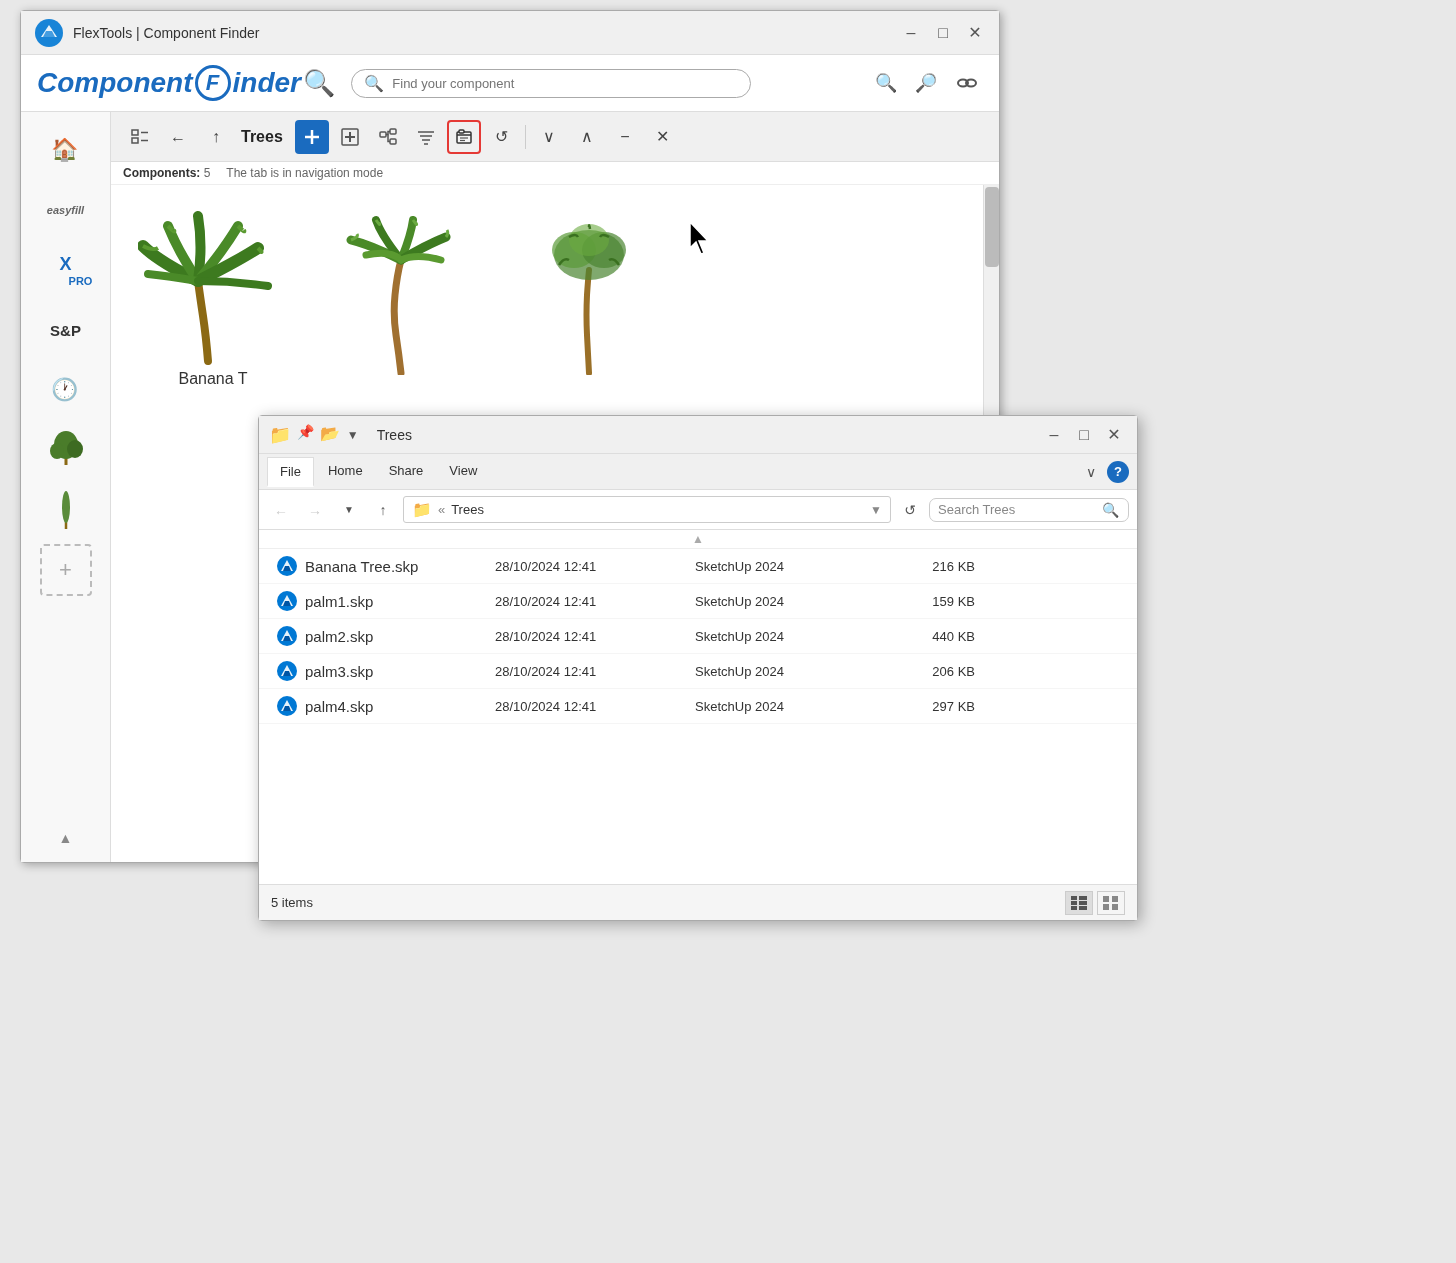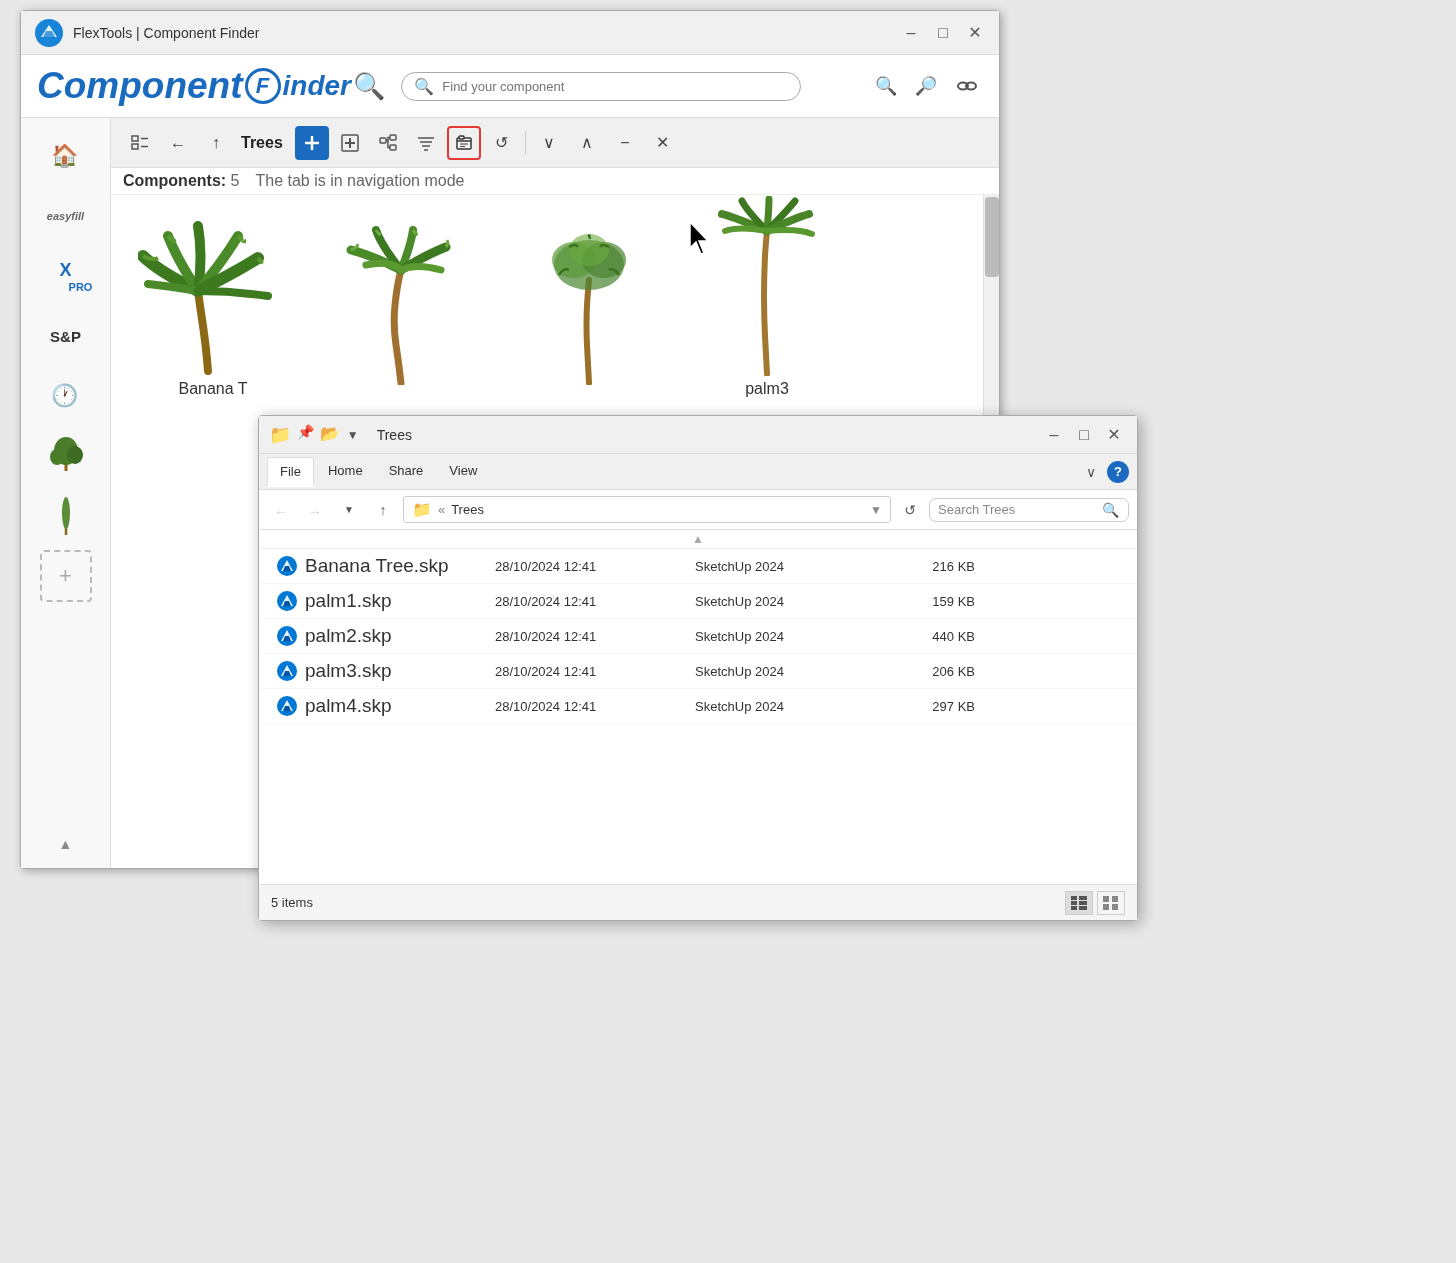--- a/index.html
+++ b/index.html
@@ -647,7 +647,7 @@
   <div class="app-header">
 
     <div class="logo-area">
-      <span style="font-size:37px;font-weight:900;color:#1a6bbf;font-style:italic;">Component</span>
+      <span style="font-size:28px;font-weight:900;color:#1a6bbf;font-style:italic;">Component</span>
       <div class="logo-circle">
         <span class="logo-f">F</span>
       </div>

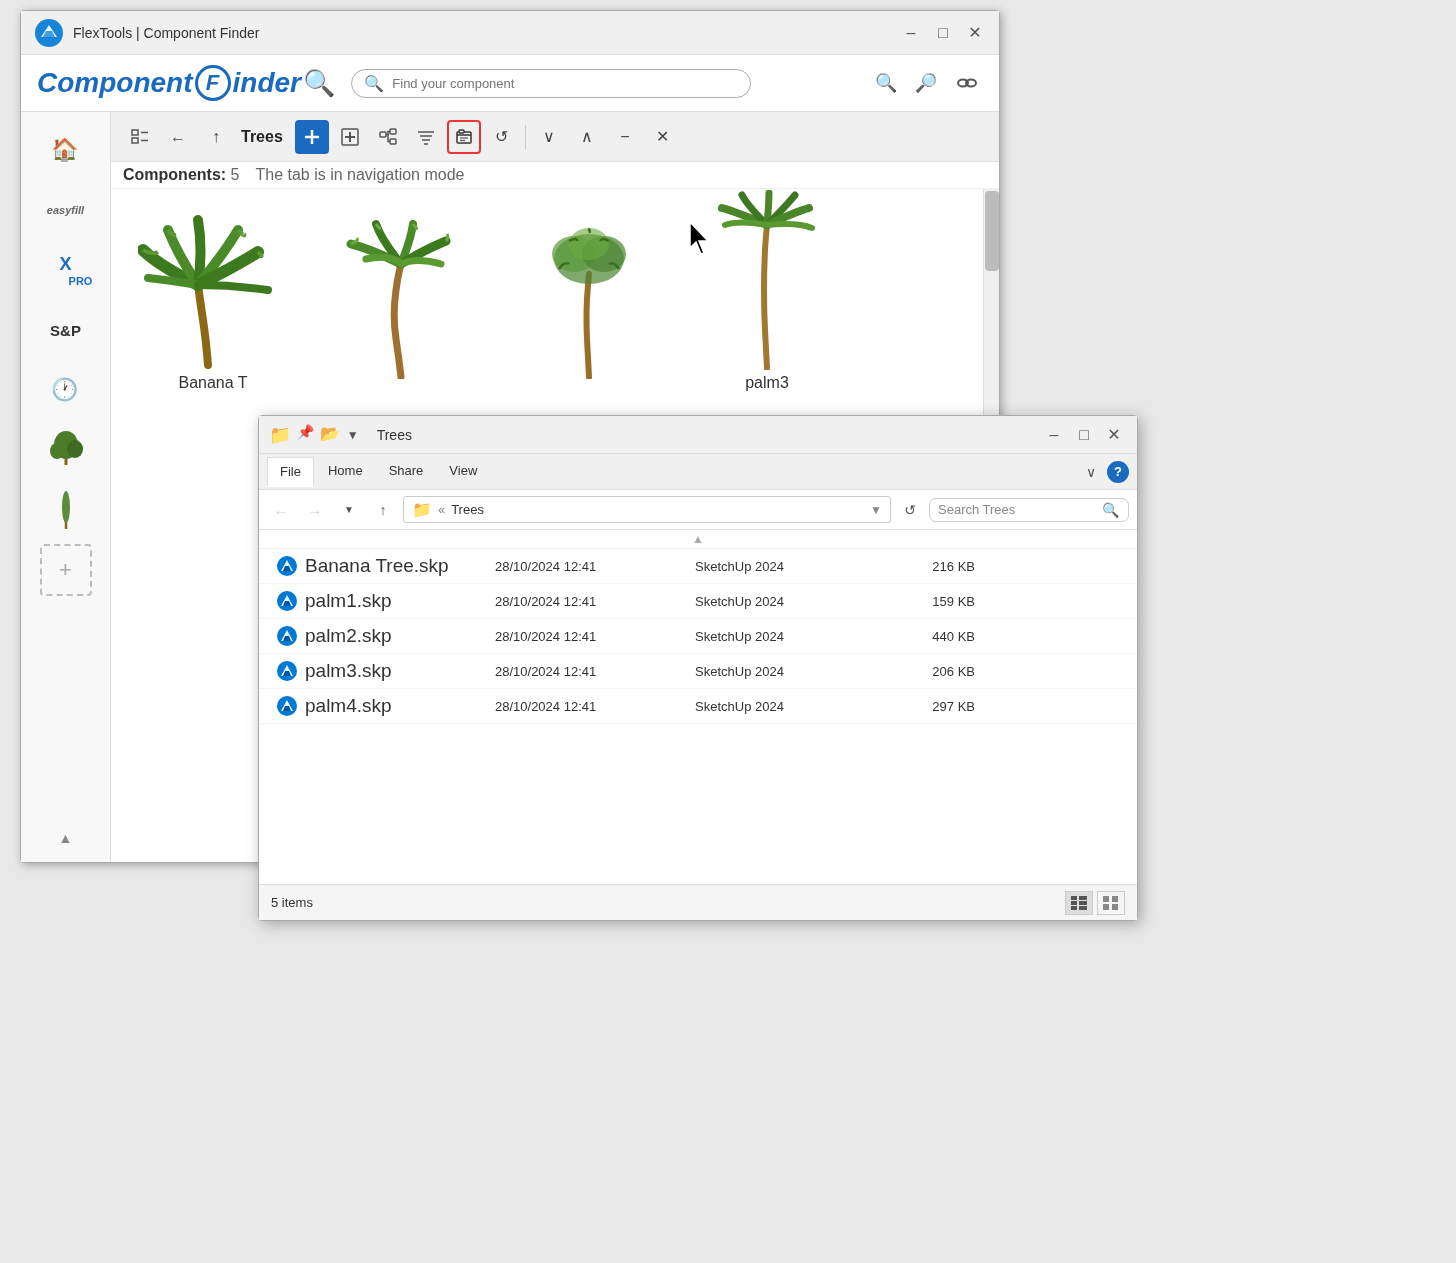--- a/index.html
+++ b/index.html
@@ -262,7 +262,7 @@
       background: white;
       padding: 4px 12px;
       color: #666;
-      font-size: 16px;
+      font-size: 12px;
       border-bottom: 1px solid #eee;
       display: flex;
       gap: 16px;

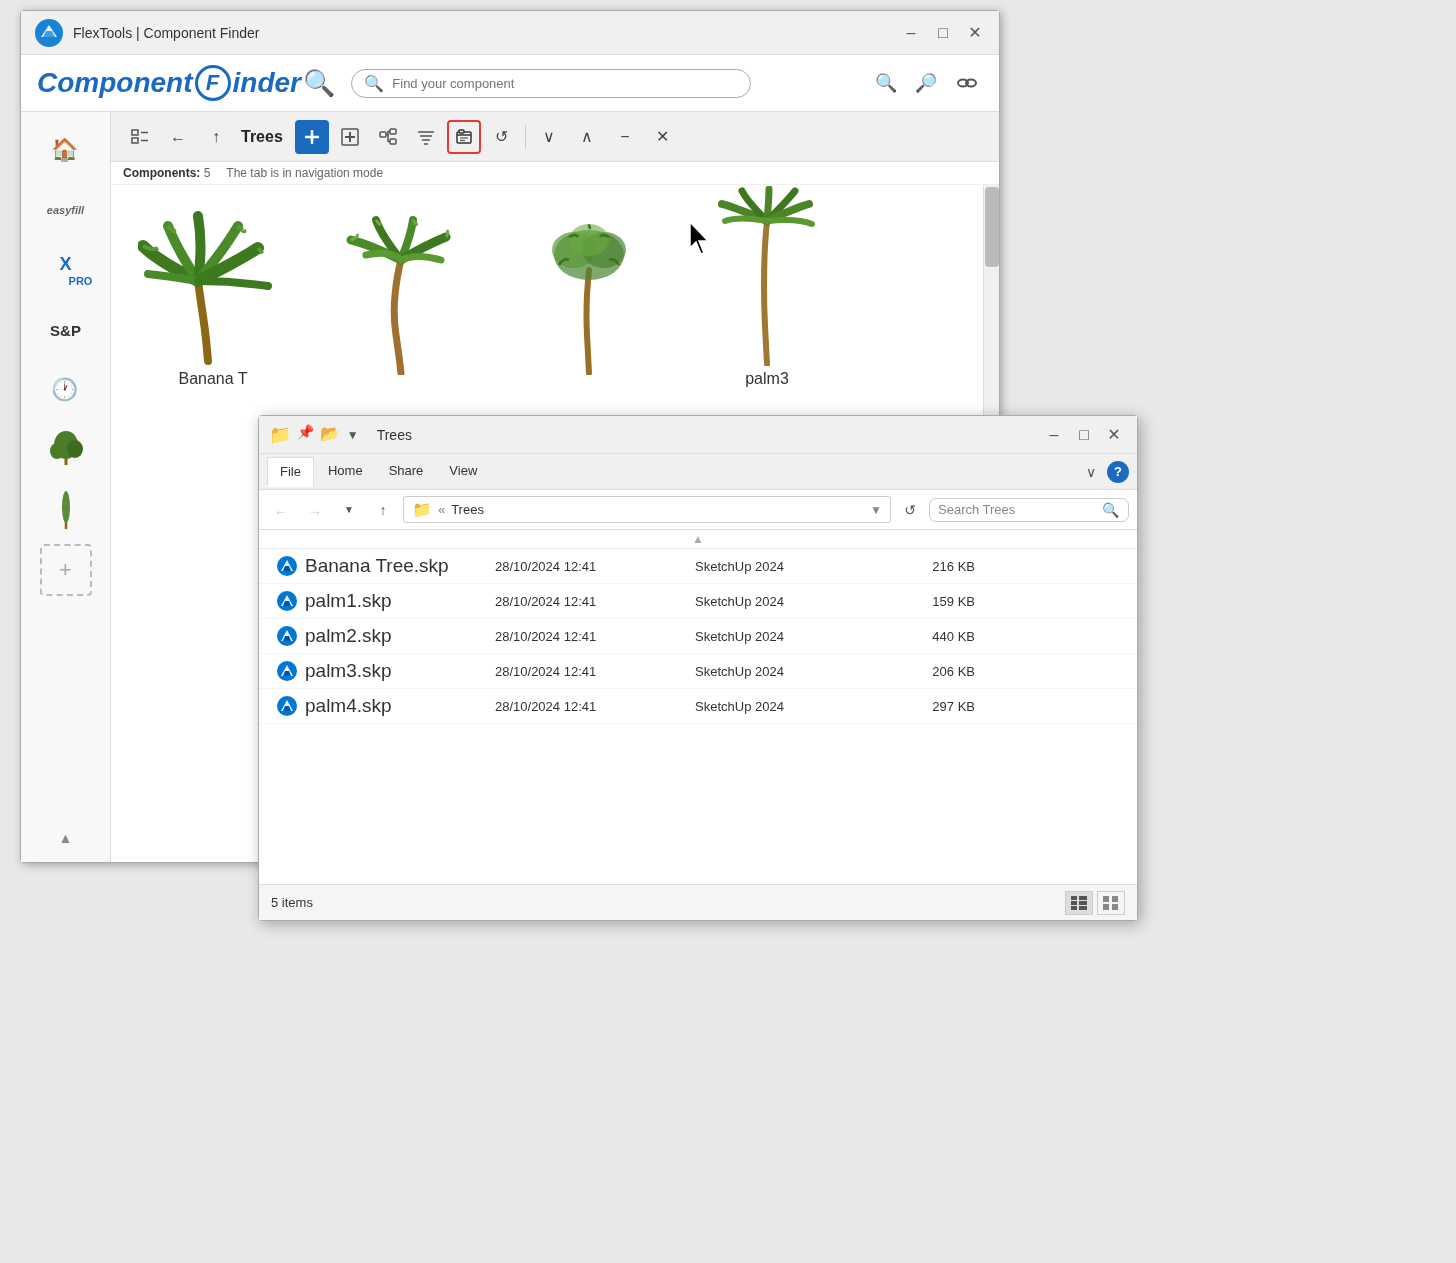--- a/index.html
+++ b/index.html
@@ -878,23 +878,6 @@
             <span class="component-name"></span>
           </div>
 
-          <div class="component-item" style="width:160px;">
-            <div class="tree-image">
-              <svg width="100" height="180" viewBox="0 0 100 180">
-
-                <path d="M50 178 Q49 160 48 140 Q47 120 47 100 Q47 80 48 60 Q49 45 50 35" stroke="#a07830" stroke-width="6" fill="none" stroke-linecap="round"></path>
-
-                <path d="M50 35 Q20 22 5 18" stroke="#4a8528" stroke-width="8" fill="none" stroke-linecap="round"></path>
-                <path d="M50 35 Q30 15 25 5" stroke="#3d7820" stroke-width="7" fill="none" stroke-linecap="round"></path>
-                <path d="M50 35 Q52 12 52 3" stroke="#4a8528" stroke-width="7" fill="none" stroke-linecap="round"></path>
-                <path d="M50 35 Q70 15 78 5" stroke="#3d7820" stroke-width="7" fill="none" stroke-linecap="round"></path>
-                <path d="M50 35 Q78 22 92 18" stroke="#4a8528" stroke-width="8" fill="none" stroke-linecap="round"></path>
-                <path d="M50 35 Q22 30 8 35" stroke="#5a9830" stroke-width="6" fill="none" stroke-linecap="round"></path>
-                <path d="M50 35 Q80 32 95 38" stroke="#5a9830" stroke-width="6" fill="none" stroke-linecap="round"></path>
-              </svg>
-            </div>
-            <span class="component-name">palm3</span>
-          </div>
 
         </div>
 

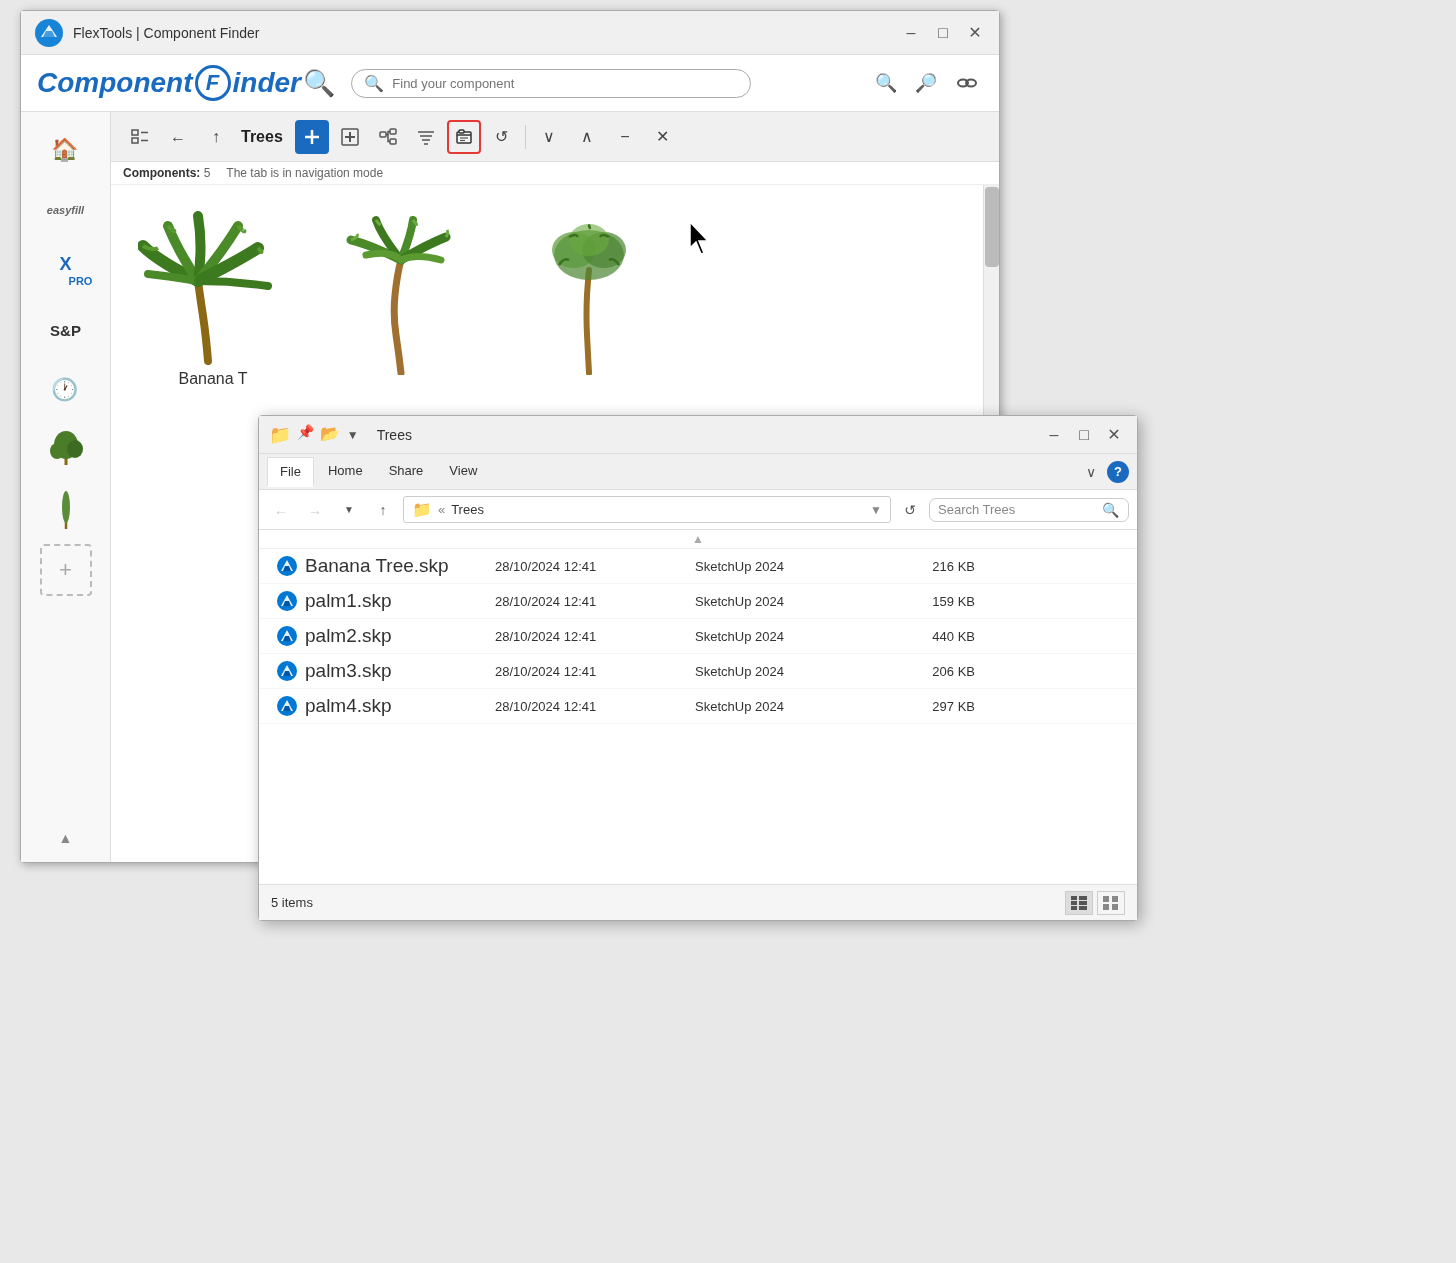--- a/index.html
+++ b/index.html
@@ -563,7 +563,7 @@
     .file-size-cell { width: 100px; color: #333; font-size: 13px; text-align: right; }
 
     .file-name-text {
-      font-size: 19px;
+      font-size: 15px;
       color: #333;
     }
 

